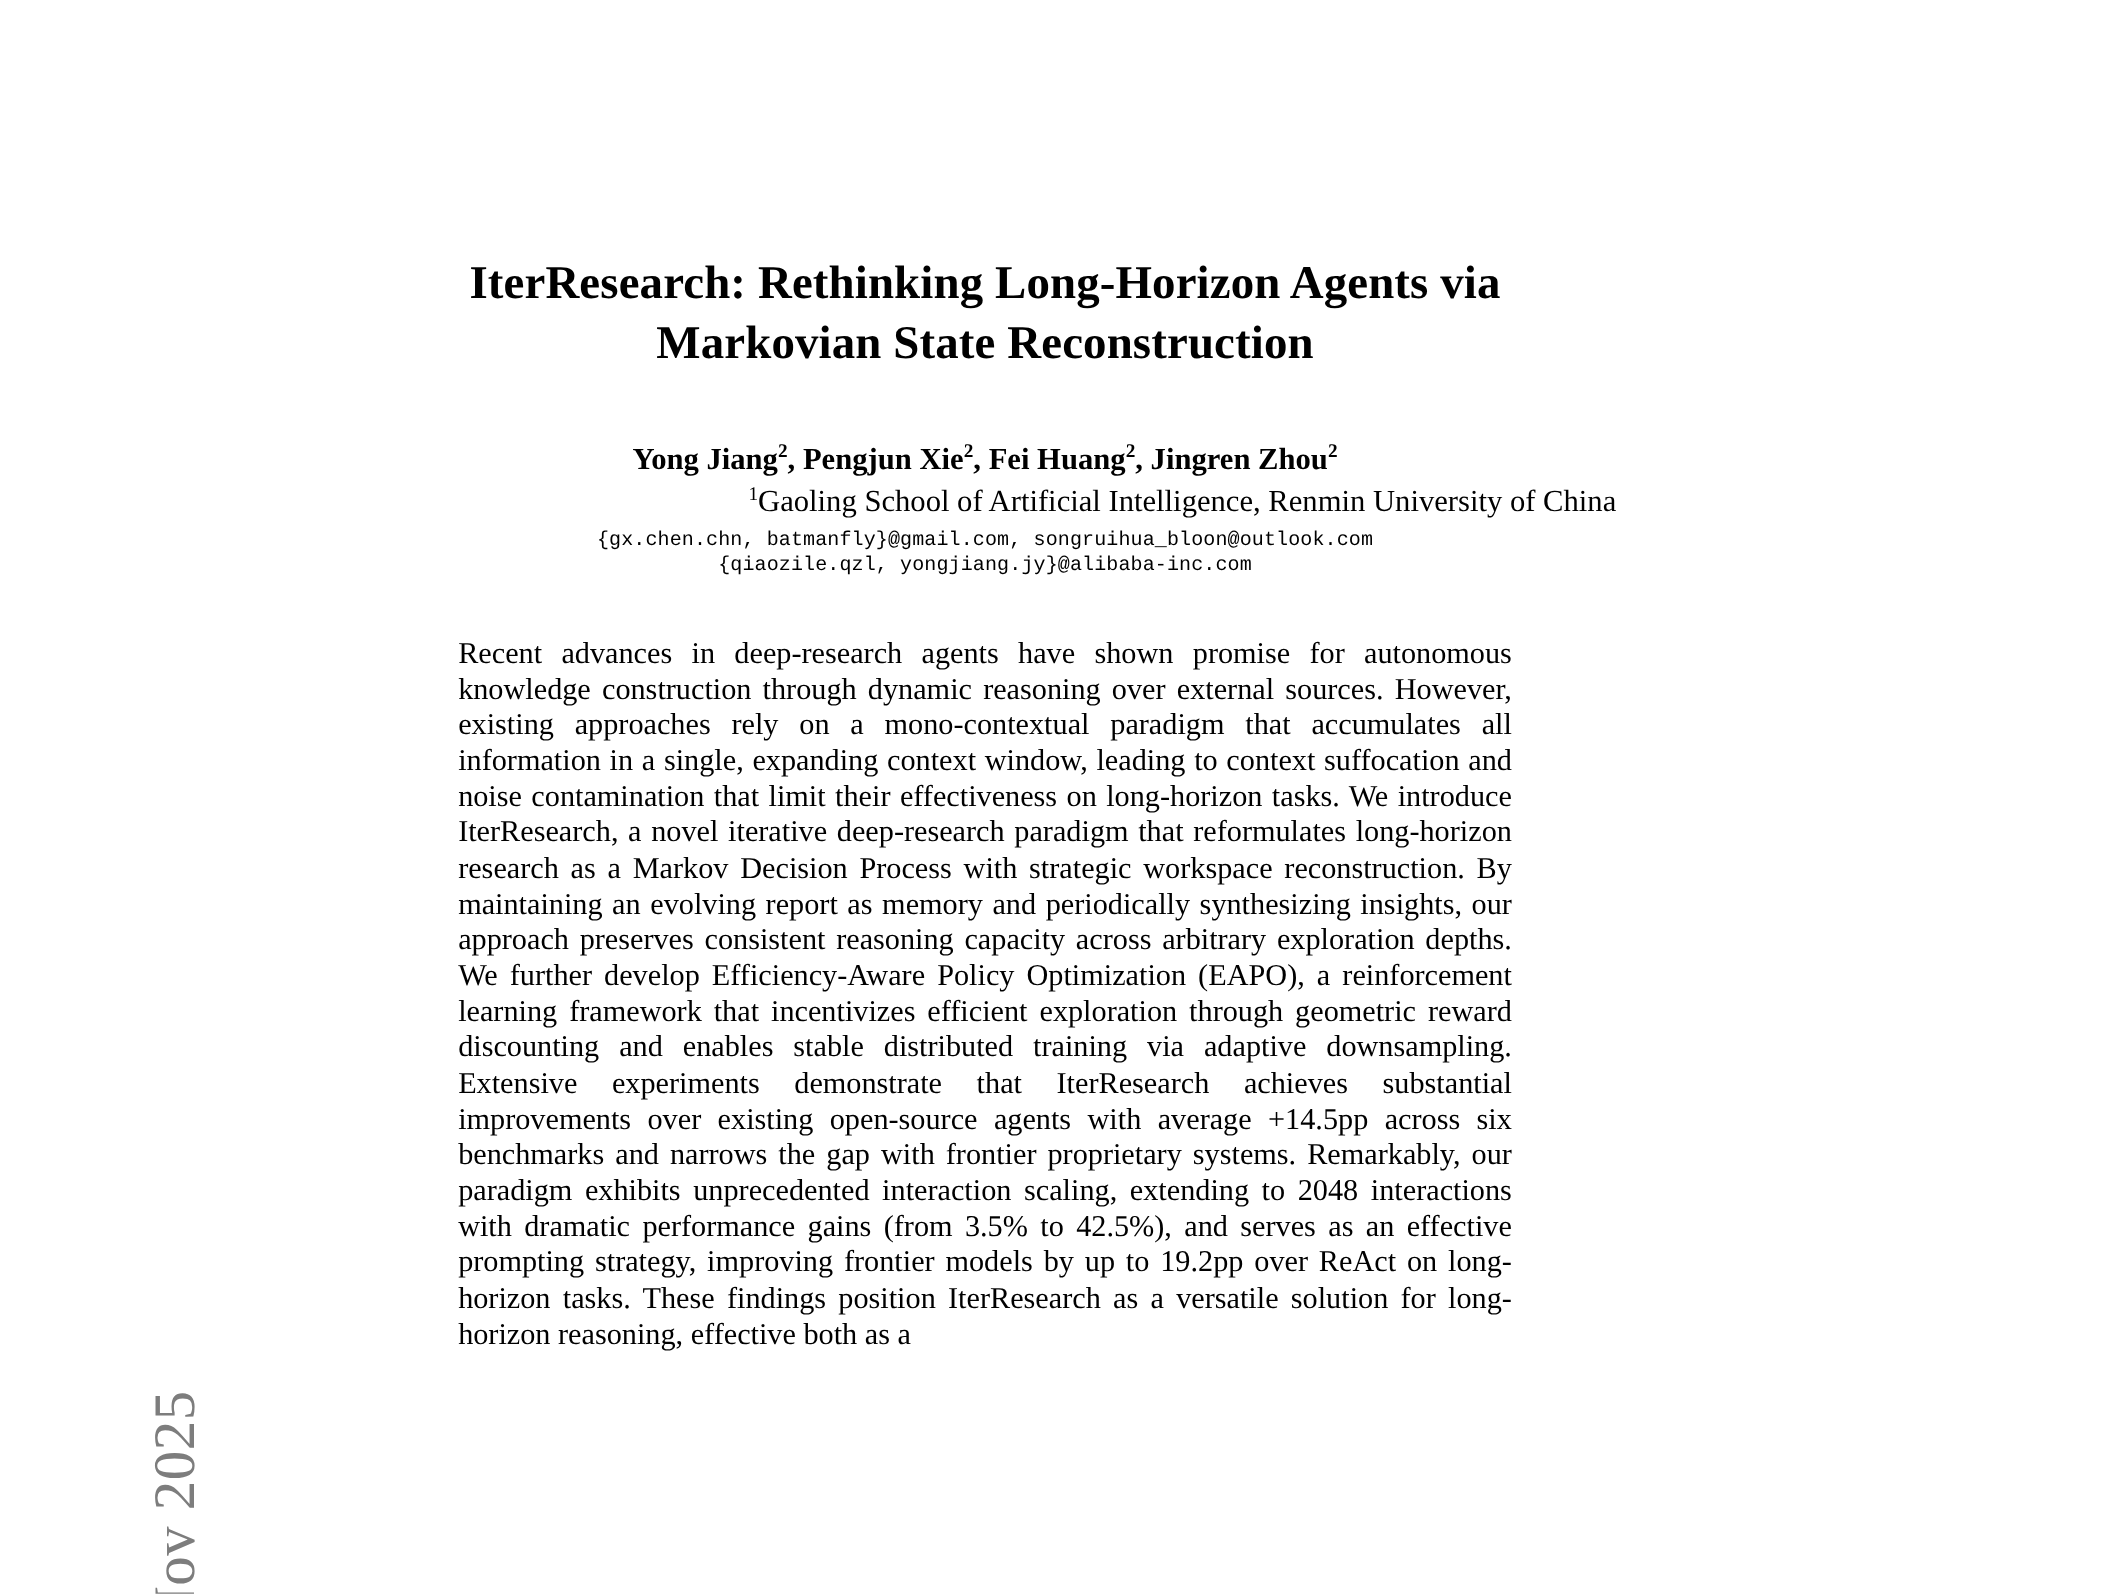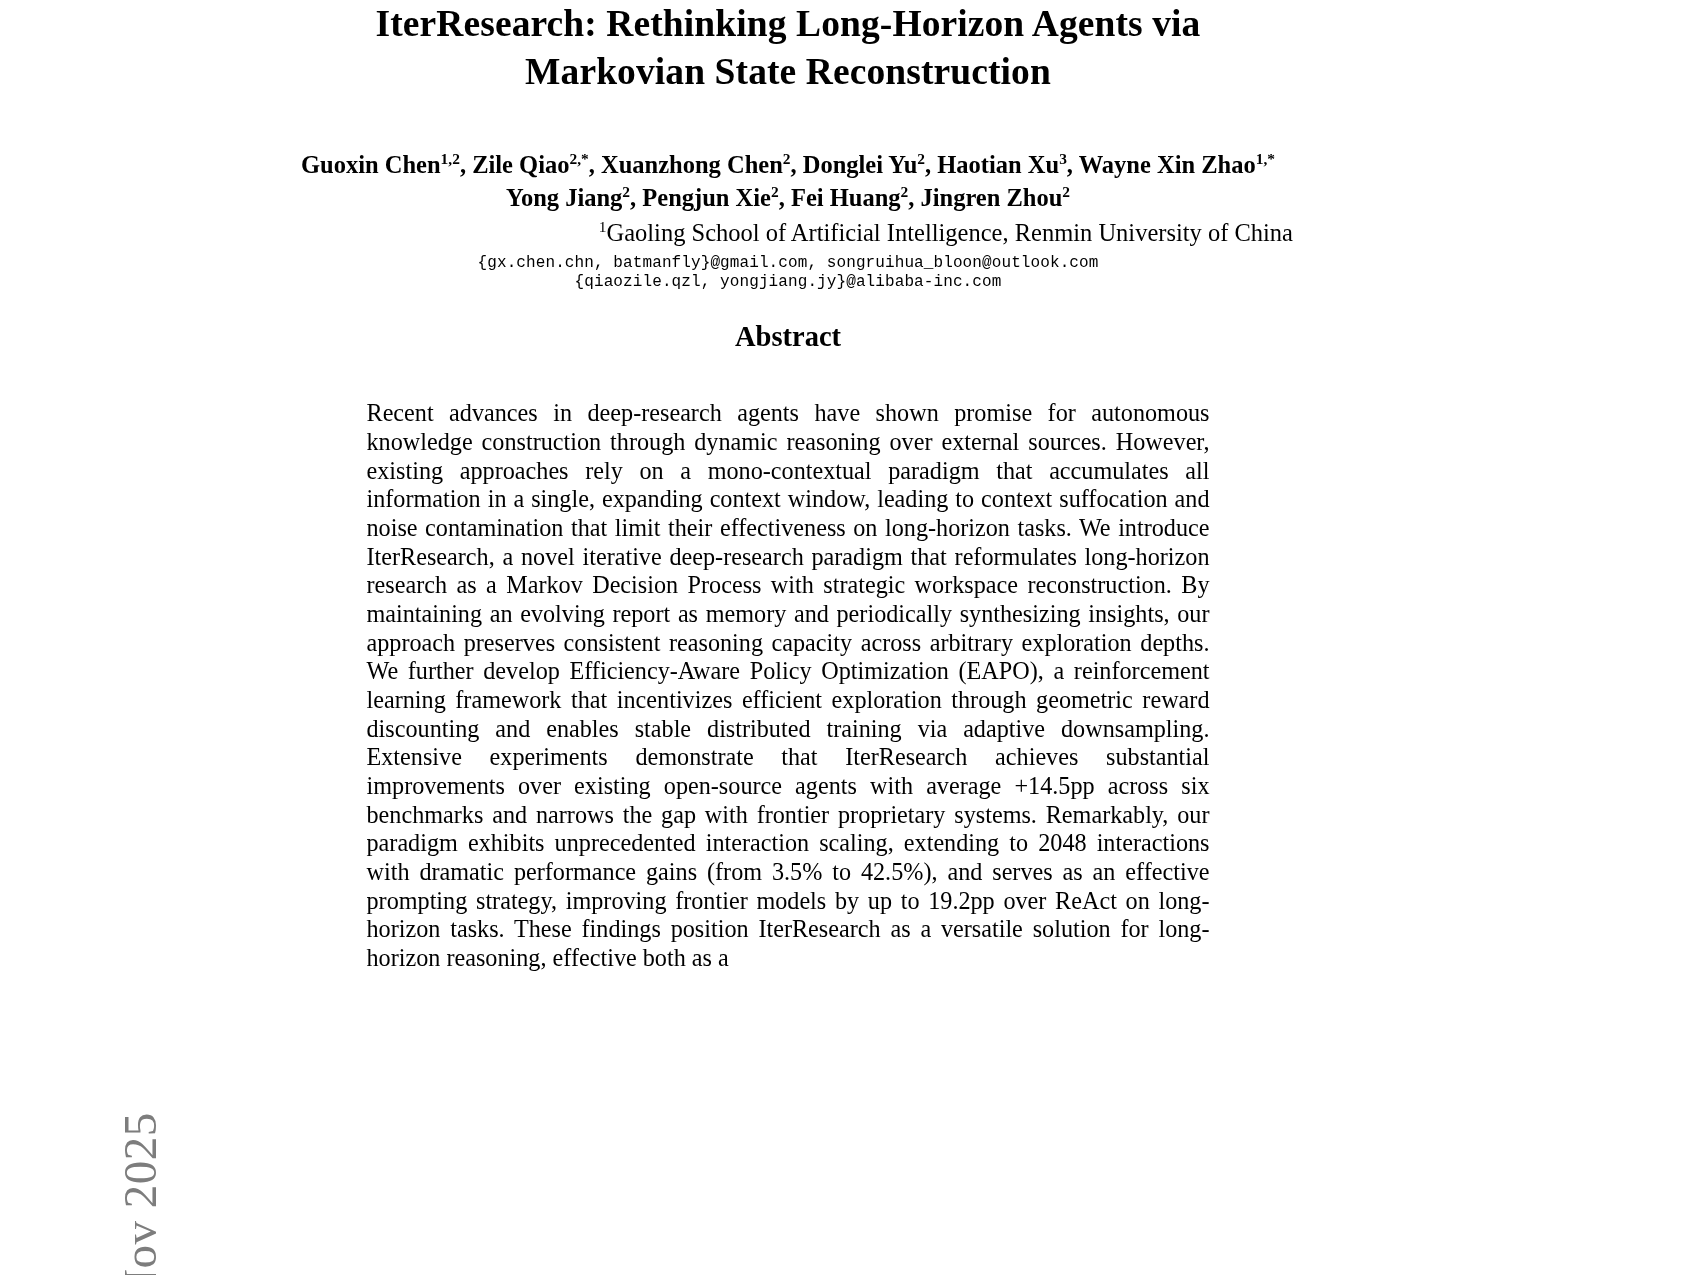--- a/index.html
+++ b/index.html
@@ -57,6 +57,7 @@
 
   .paper-title {
     margin: 0;
+    padding-top: 203px;
     font-size: 37.5px;
     font-weight: bold;
     line-height: 1.28;

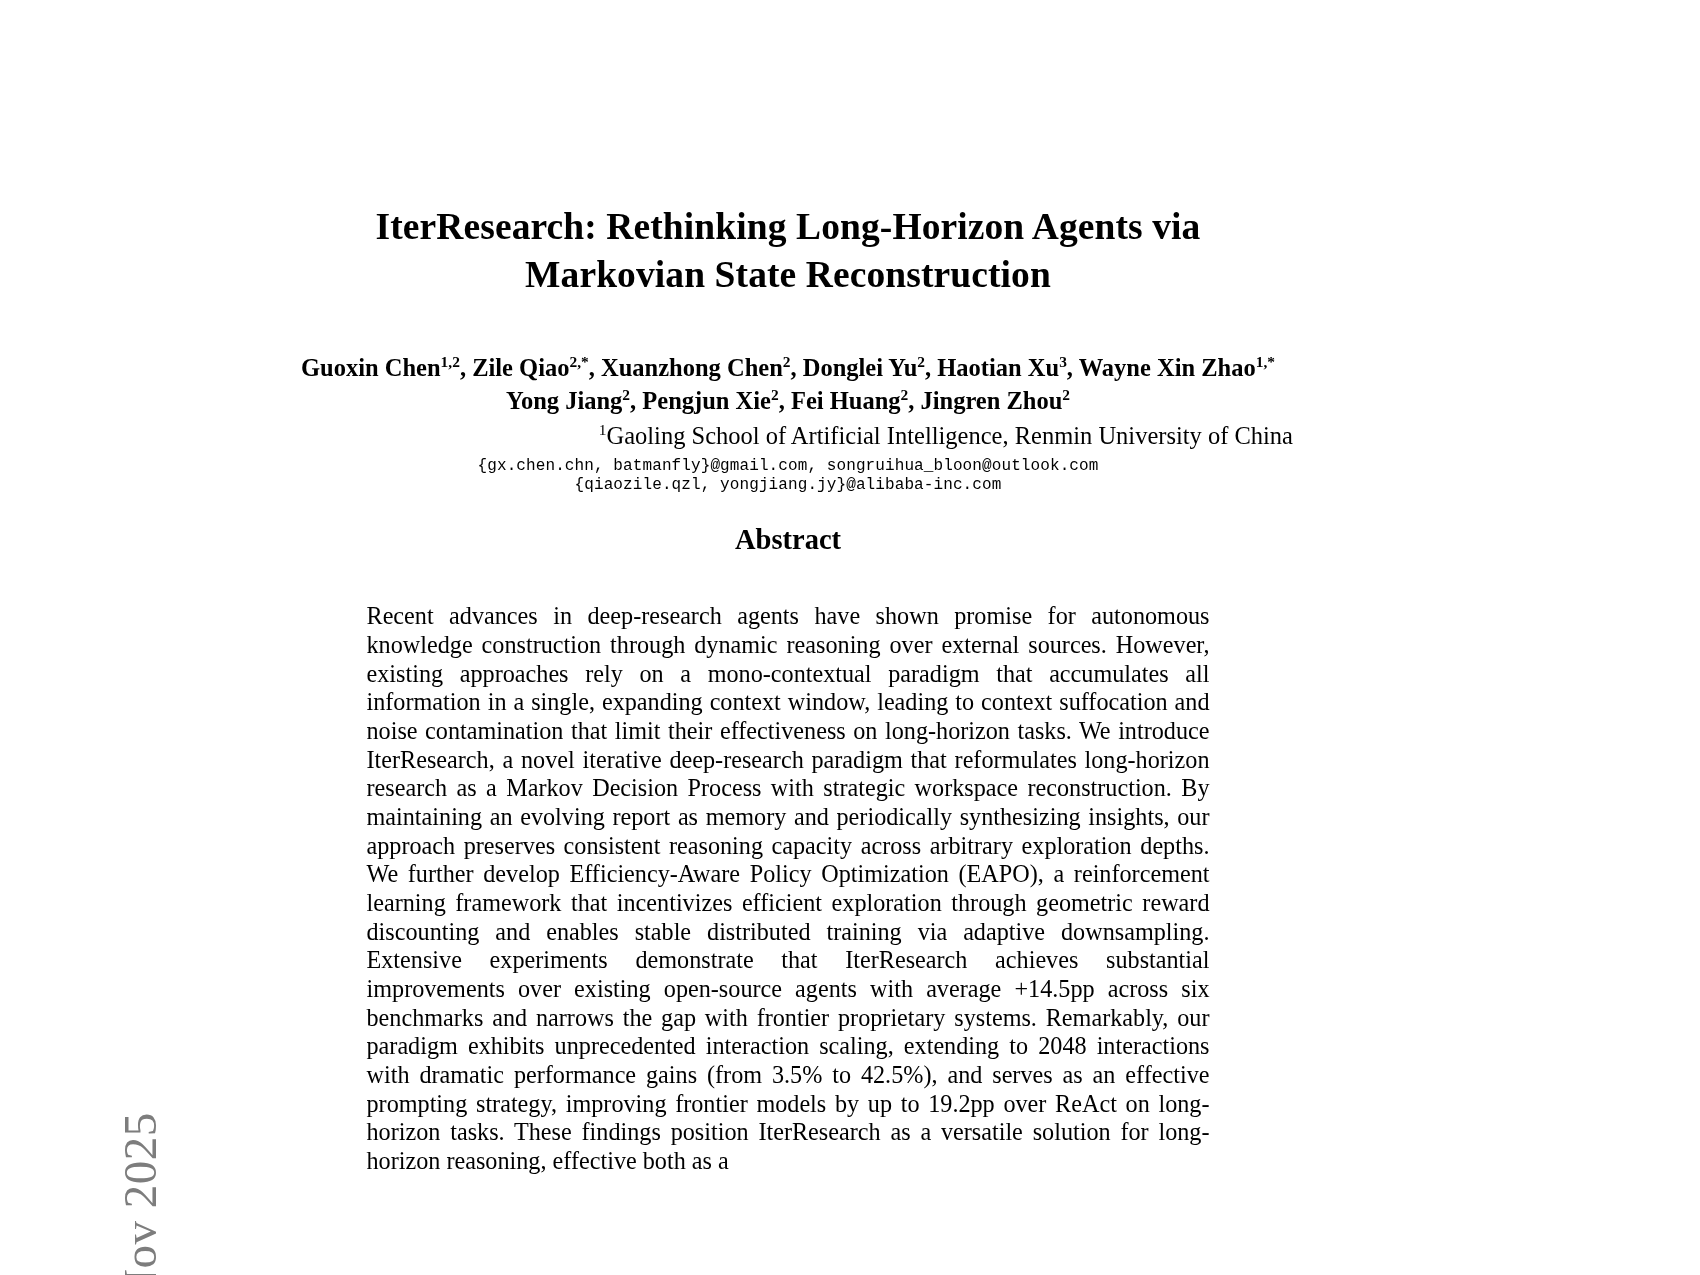--- a/index.html
+++ b/index.html
@@ -141,7 +141,6 @@
     </h1>
 
     <div class="authors">
-      <span class="aline">Guoxin Chen<sup>1,2</sup>, Zile Qiao<sup>2,*</sup>, Xuanzhong Chen<sup>2</sup>, Donglei Yu<sup>2</sup>, Haotian Xu<sup>3</sup>, Wayne Xin Zhao<sup>1,*</sup></span>
       <span class="aline">Yong Jiang<sup>2</sup>, Pengjun Xie<sup>2</sup>, Fei Huang<sup>2</sup>, Jingren Zhou<sup>2</sup></span>
     </div>
 

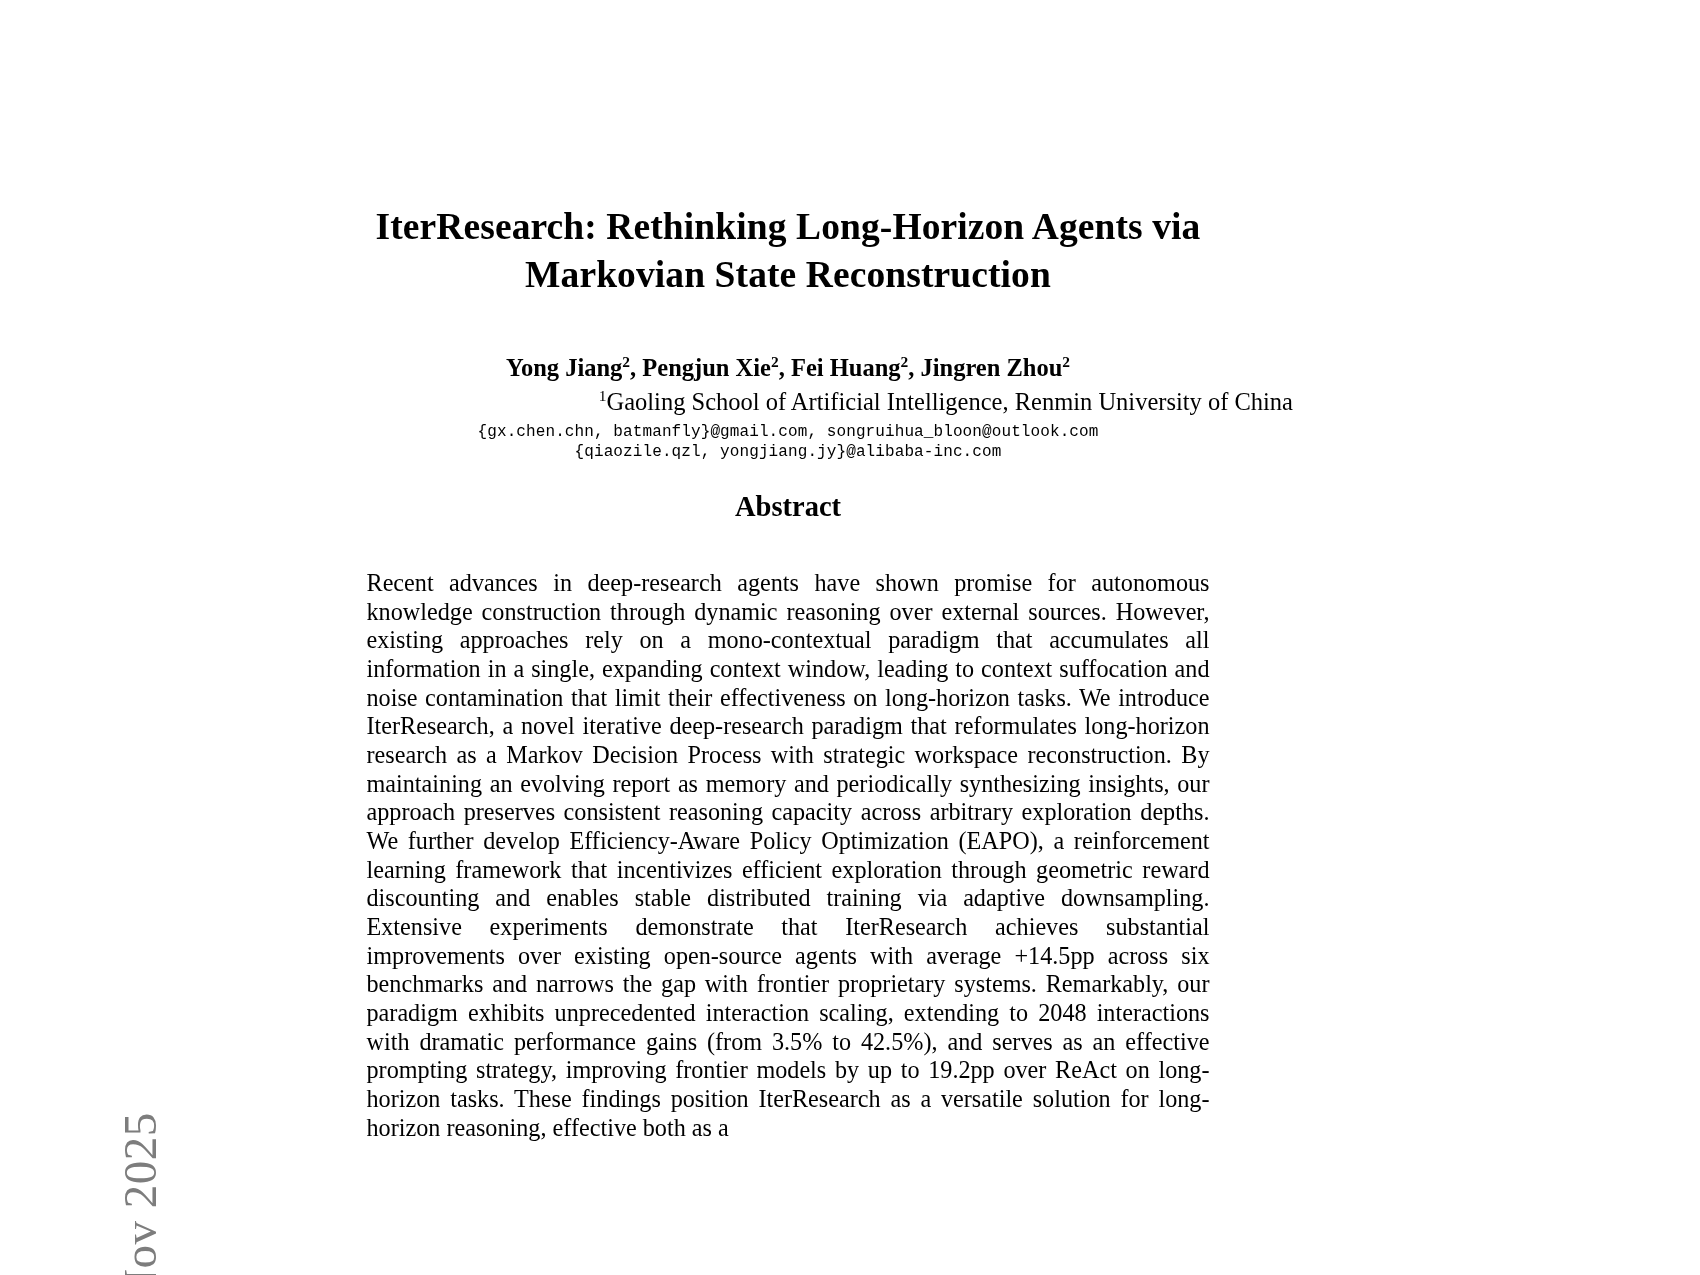--- a/index.html
+++ b/index.html
@@ -153,7 +153,6 @@
       <span class="eline">{qiaozile.qzl, yongjiang.jy}@alibaba-inc.com</span>
     </div>
 
-    <h2 class="abstract-heading">Abstract</h2>
 
     <div class="abstract-wrap">
       <p class="abstract-body">Recent advances in deep-research agents have shown promise for autonomous knowledge construction through dynamic reasoning over external sources. However, existing approaches rely on a mono-contextual paradigm that accumulates all information in a single, expanding context window, leading to context suffocation and noise contamination that limit their effectiveness on long-horizon tasks. We introduce IterResearch, a novel iterative deep-research paradigm that reformulates long-horizon research as a Markov Decision Process with strategic workspace reconstruction. By maintaining an evolving report as memory and periodically synthesizing insights, our approach preserves consistent reasoning capacity across arbitrary exploration depths. We further develop Efficiency-Aware Policy Optimization (EAPO), a reinforcement learning framework that incentivizes efficient exploration through geometric reward discounting and enables stable distributed training via adaptive downsampling. Extensive experiments demonstrate that IterResearch achieves substantial improvements over existing open-source agents with average +14.5pp across six benchmarks and narrows the gap with frontier proprietary systems. Remarkably, our paradigm exhibits unprecedented interaction scaling, extending to 2048 interactions with dramatic performance gains (from 3.5% to 42.5%), and serves as an effective prompting strategy, improving frontier models by up to 19.2pp over ReAct on long-horizon tasks. These findings position IterResearch as a versatile solution for long-horizon reasoning, effective both as a</p>

